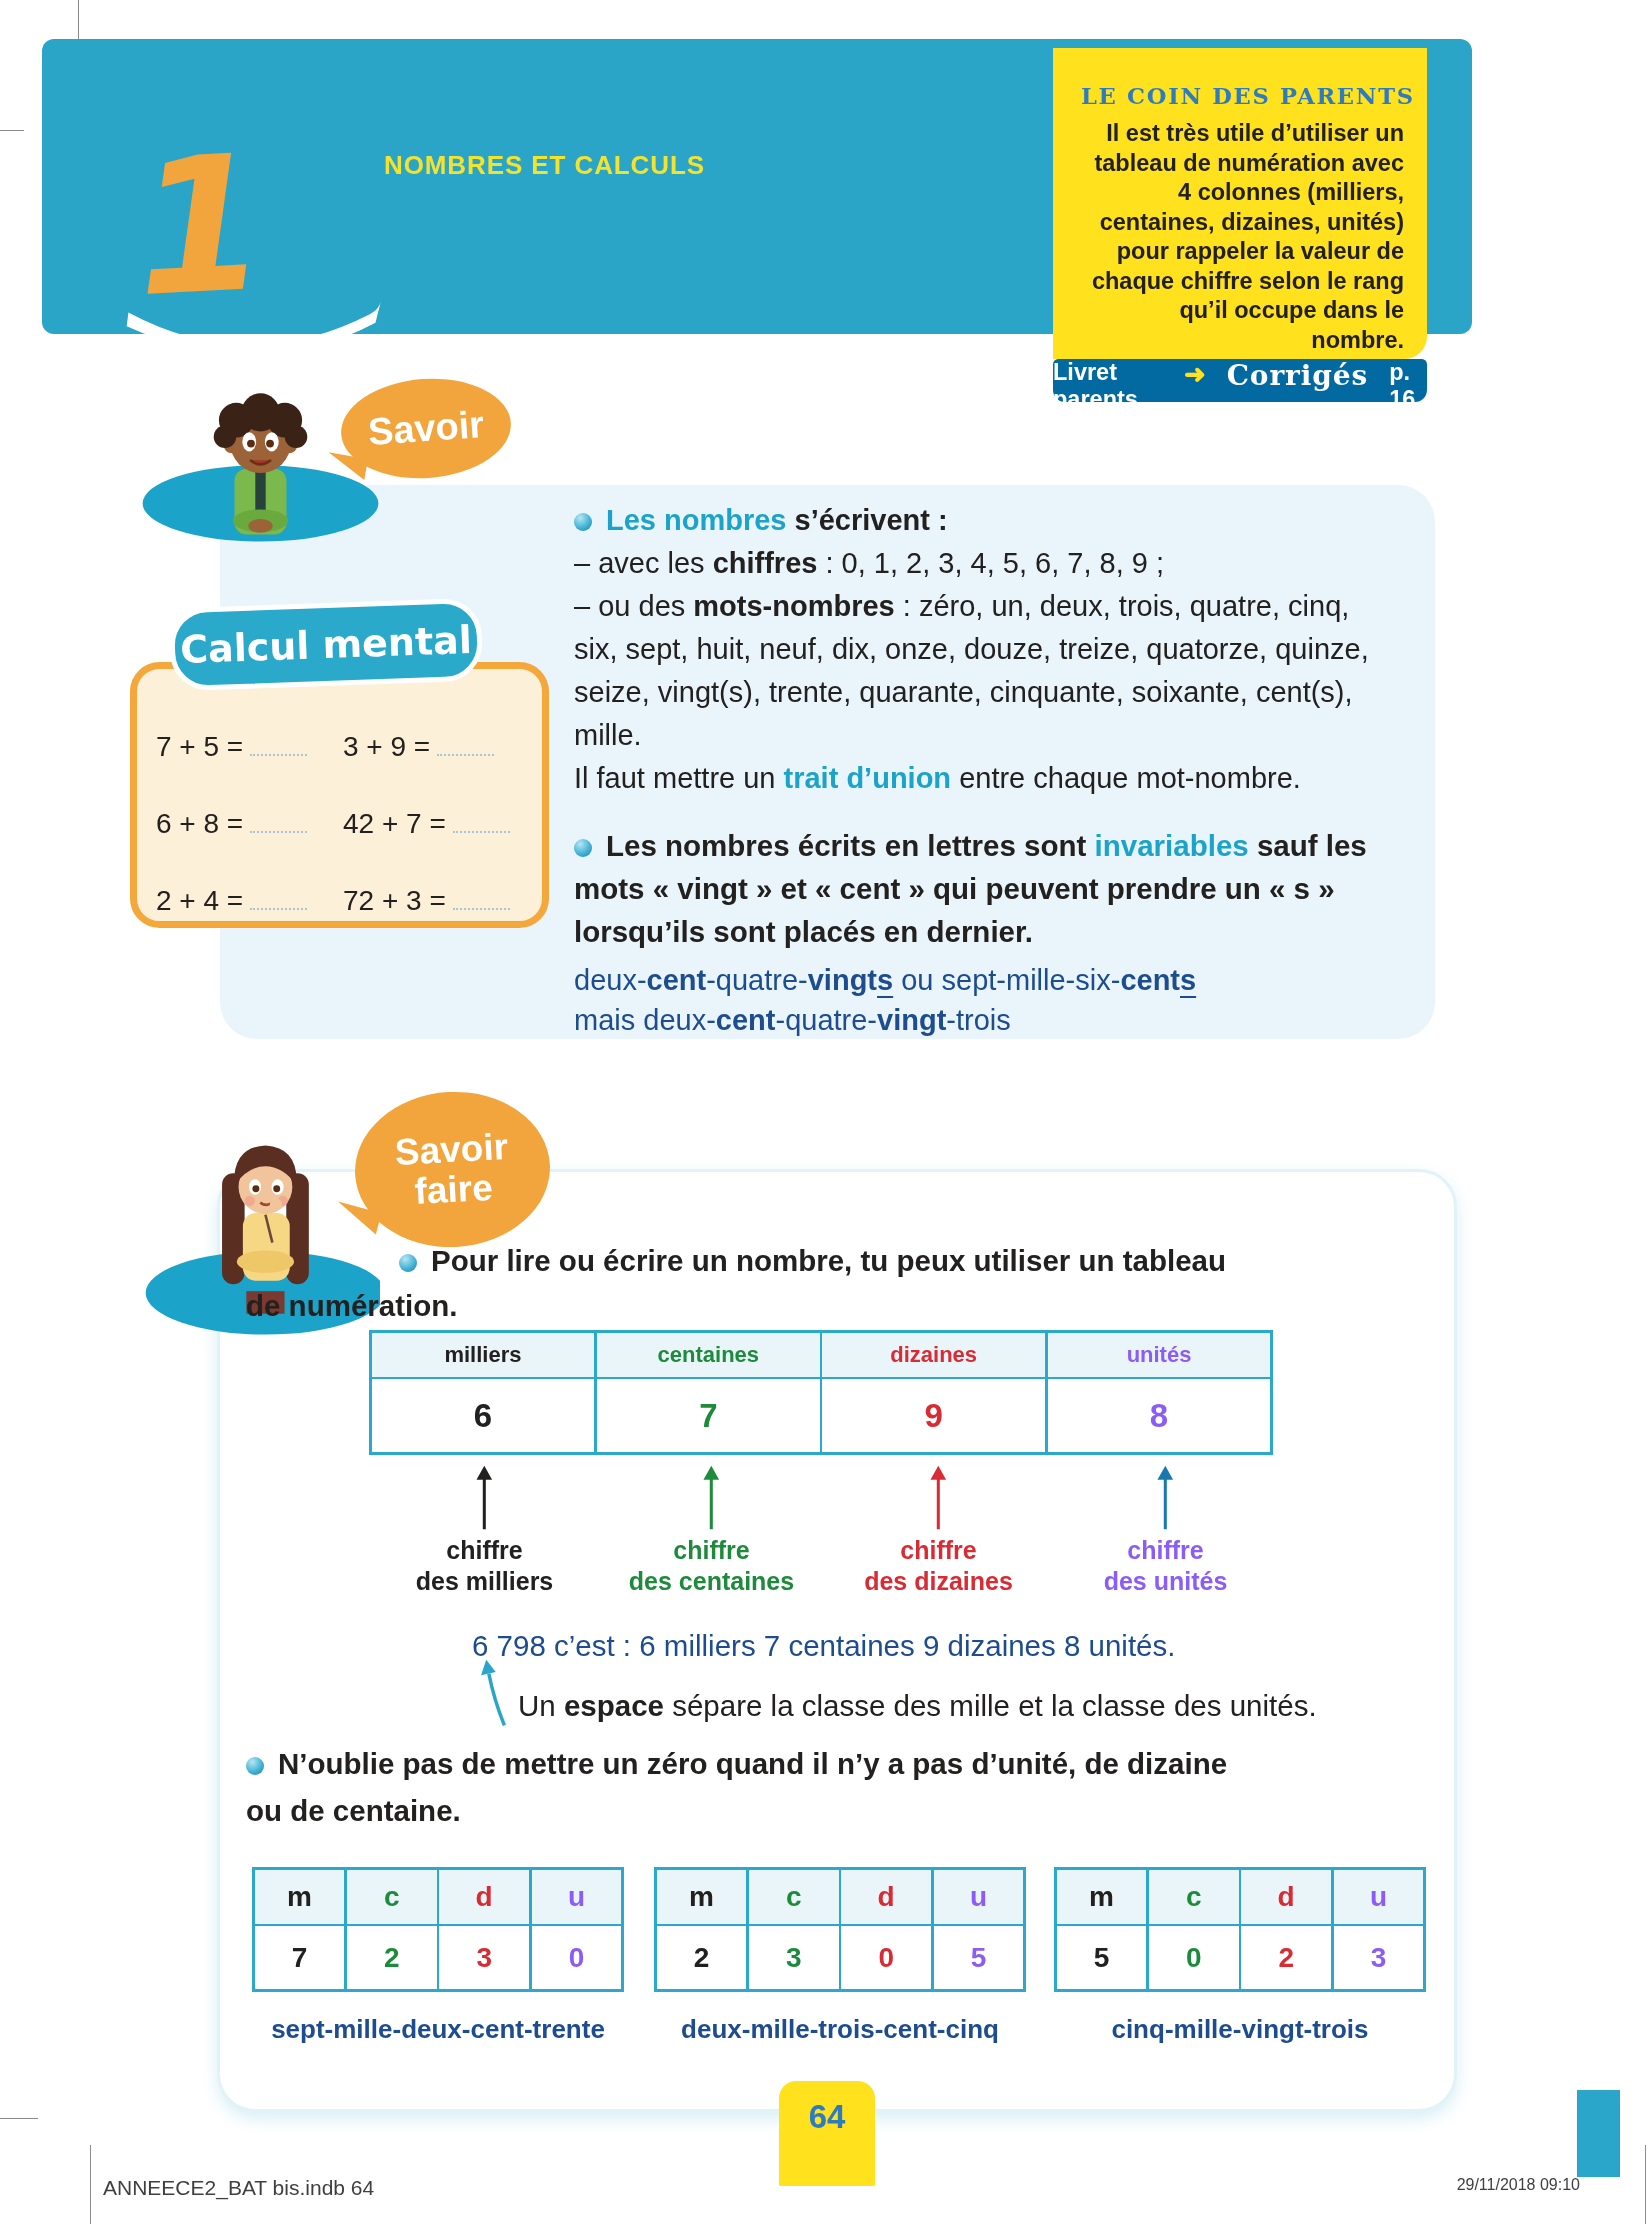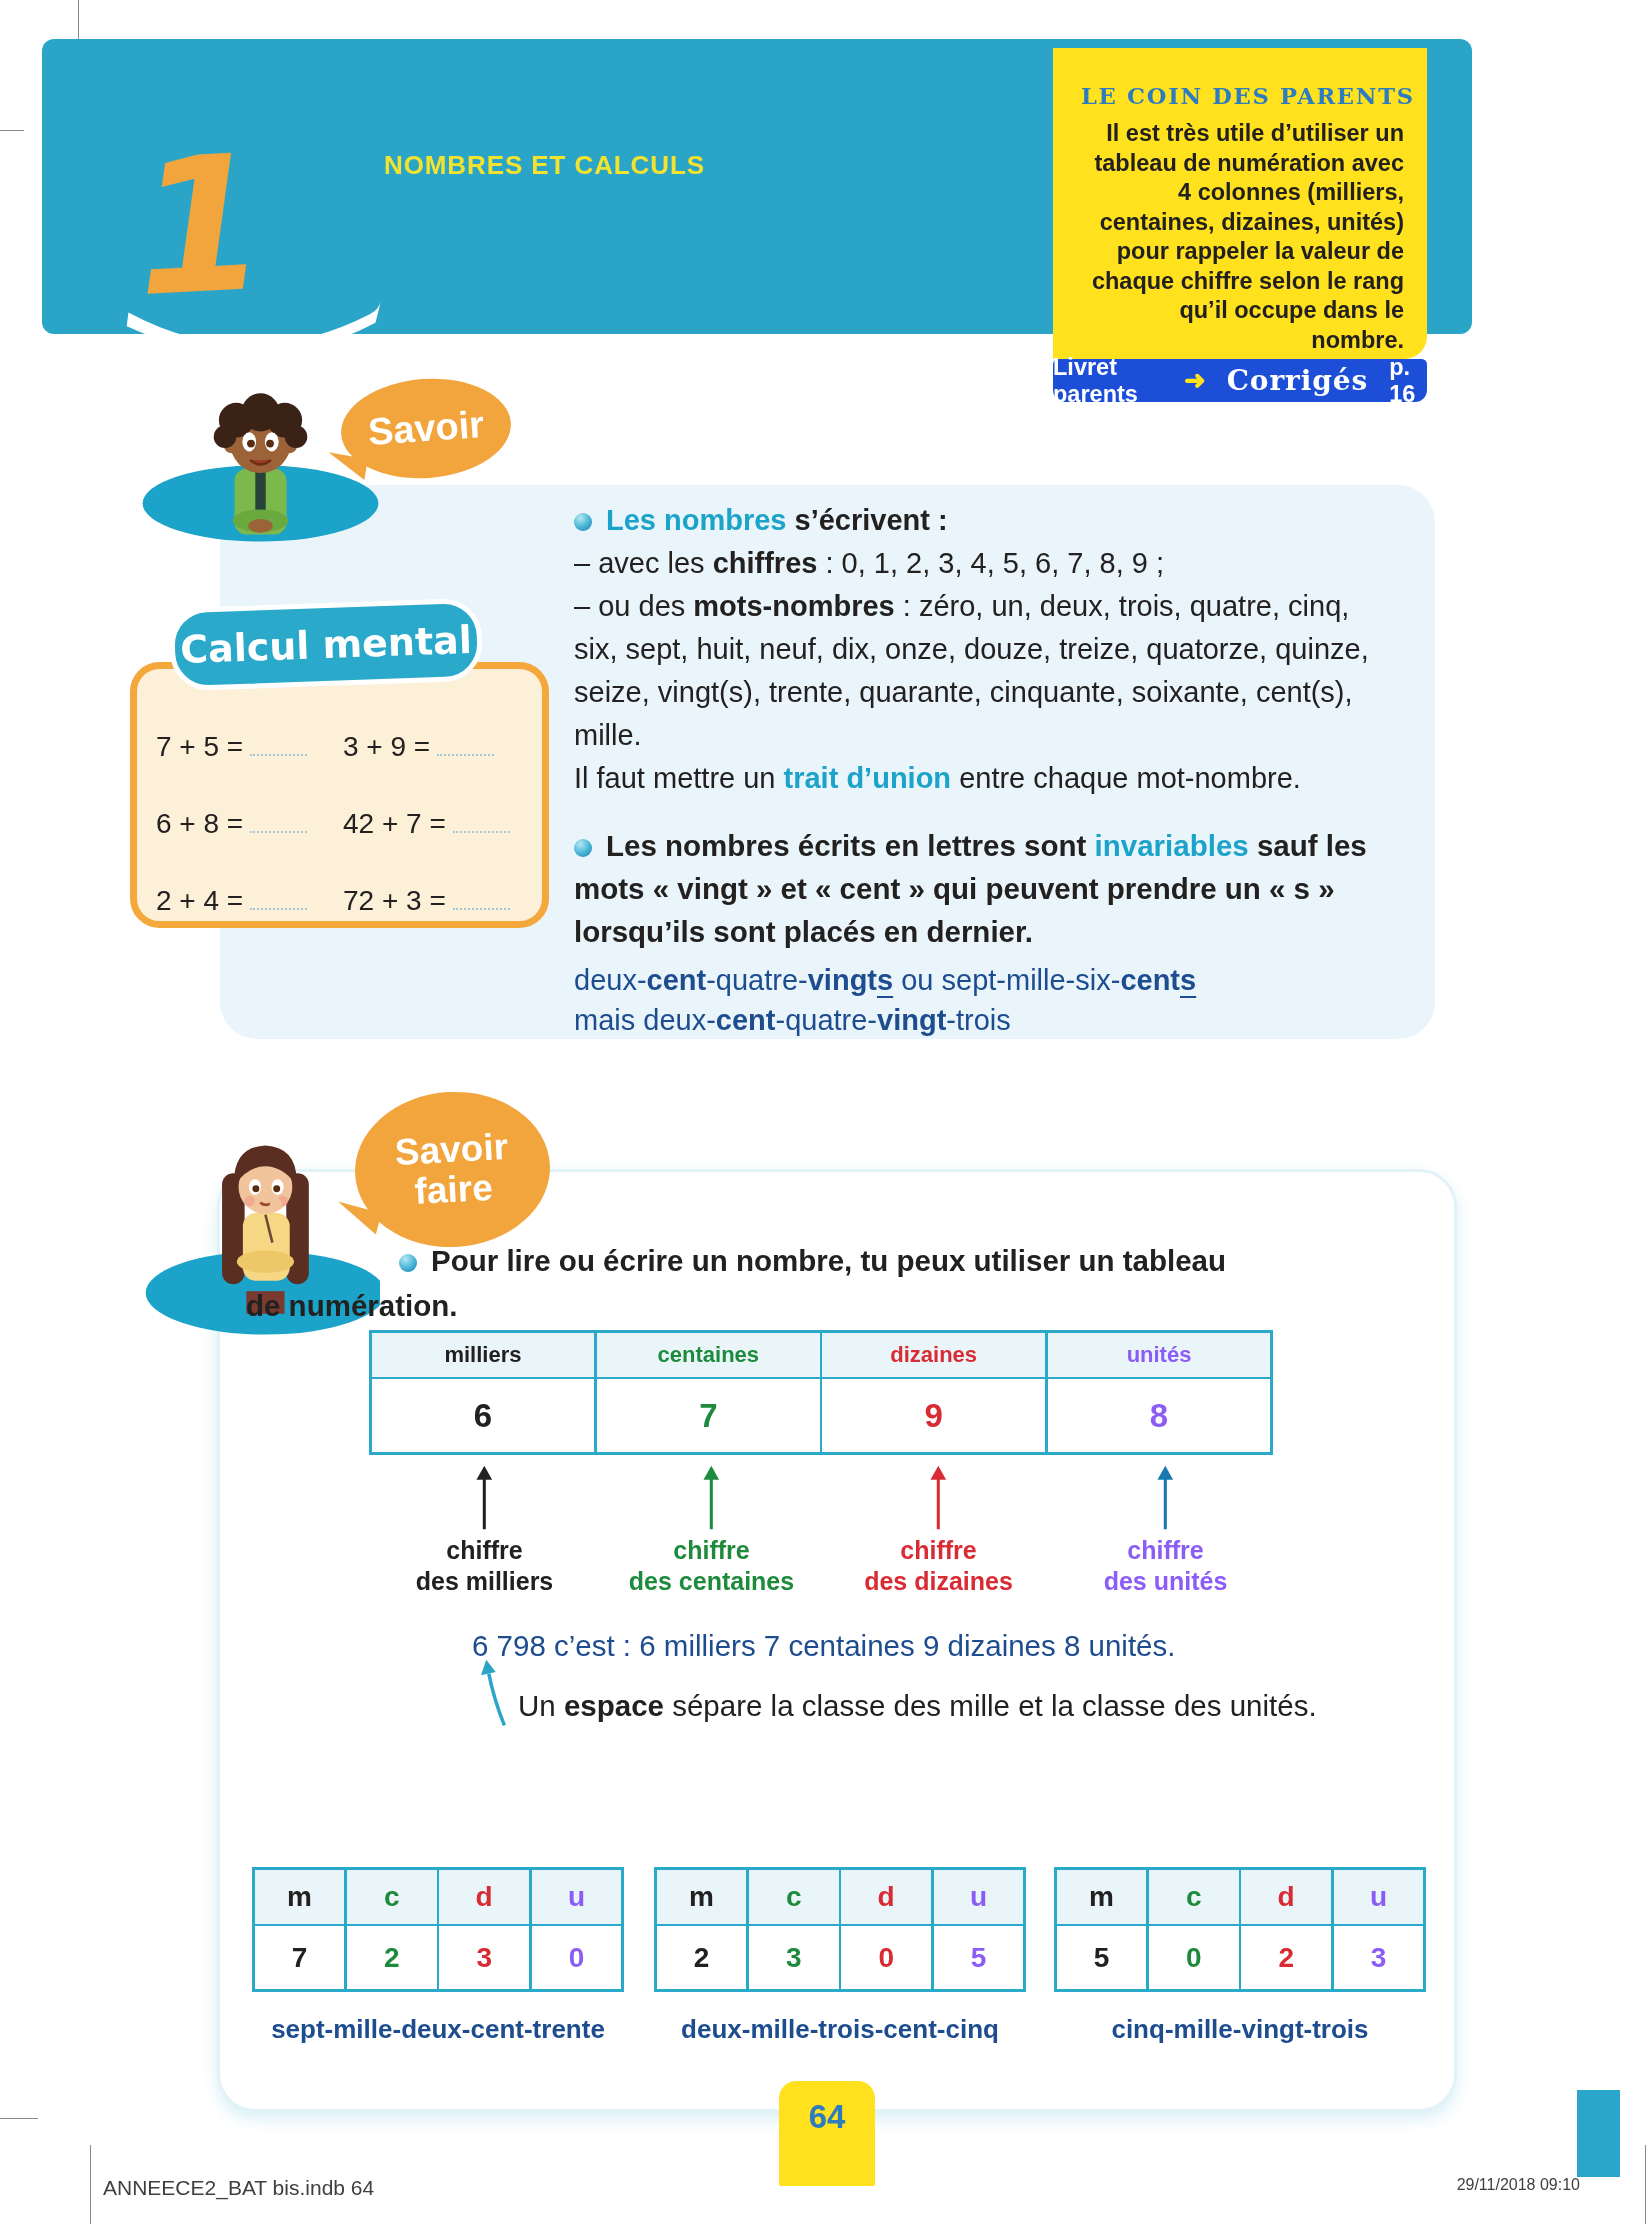--- a/index.html
+++ b/index.html
@@ -23,8 +23,8 @@
                  font-size:22.6px;color:#2d7cc0;letter-spacing:1.7px;text-align:center;}
   .parents-body{position:absolute;left:28px;top:71px;width:323px;font-size:23.5px;line-height:29.5px;
                 font-weight:600;color:#232020;margin:0;text-align:right;}
-  .parents-bar{position:absolute;left:1053px;top:359px;width:374px;height:43px;background:#1d4ed8;
-               border-radius:5.2px 5.2px 12px 12px;display:flex;align-items:center;justify-content:center;gap:21px;
+  .parents-bar{position:absolute;left:1053px;top:359px;width:374px;height:43px;background:#0369a1;
+               border-radius:5.2px 5.2px 12px 12px;display:flex;align-items:flex-start;justify-content:center;gap:21px;
                color:#fff;font-size:23.5px;font-weight:bold;}
   .bar-arrow{color:#ffe11e;font-size:26px;}
   .corr{font-family:"DejaVu Serif",serif;font-size:28px;letter-spacing:0.9px;}

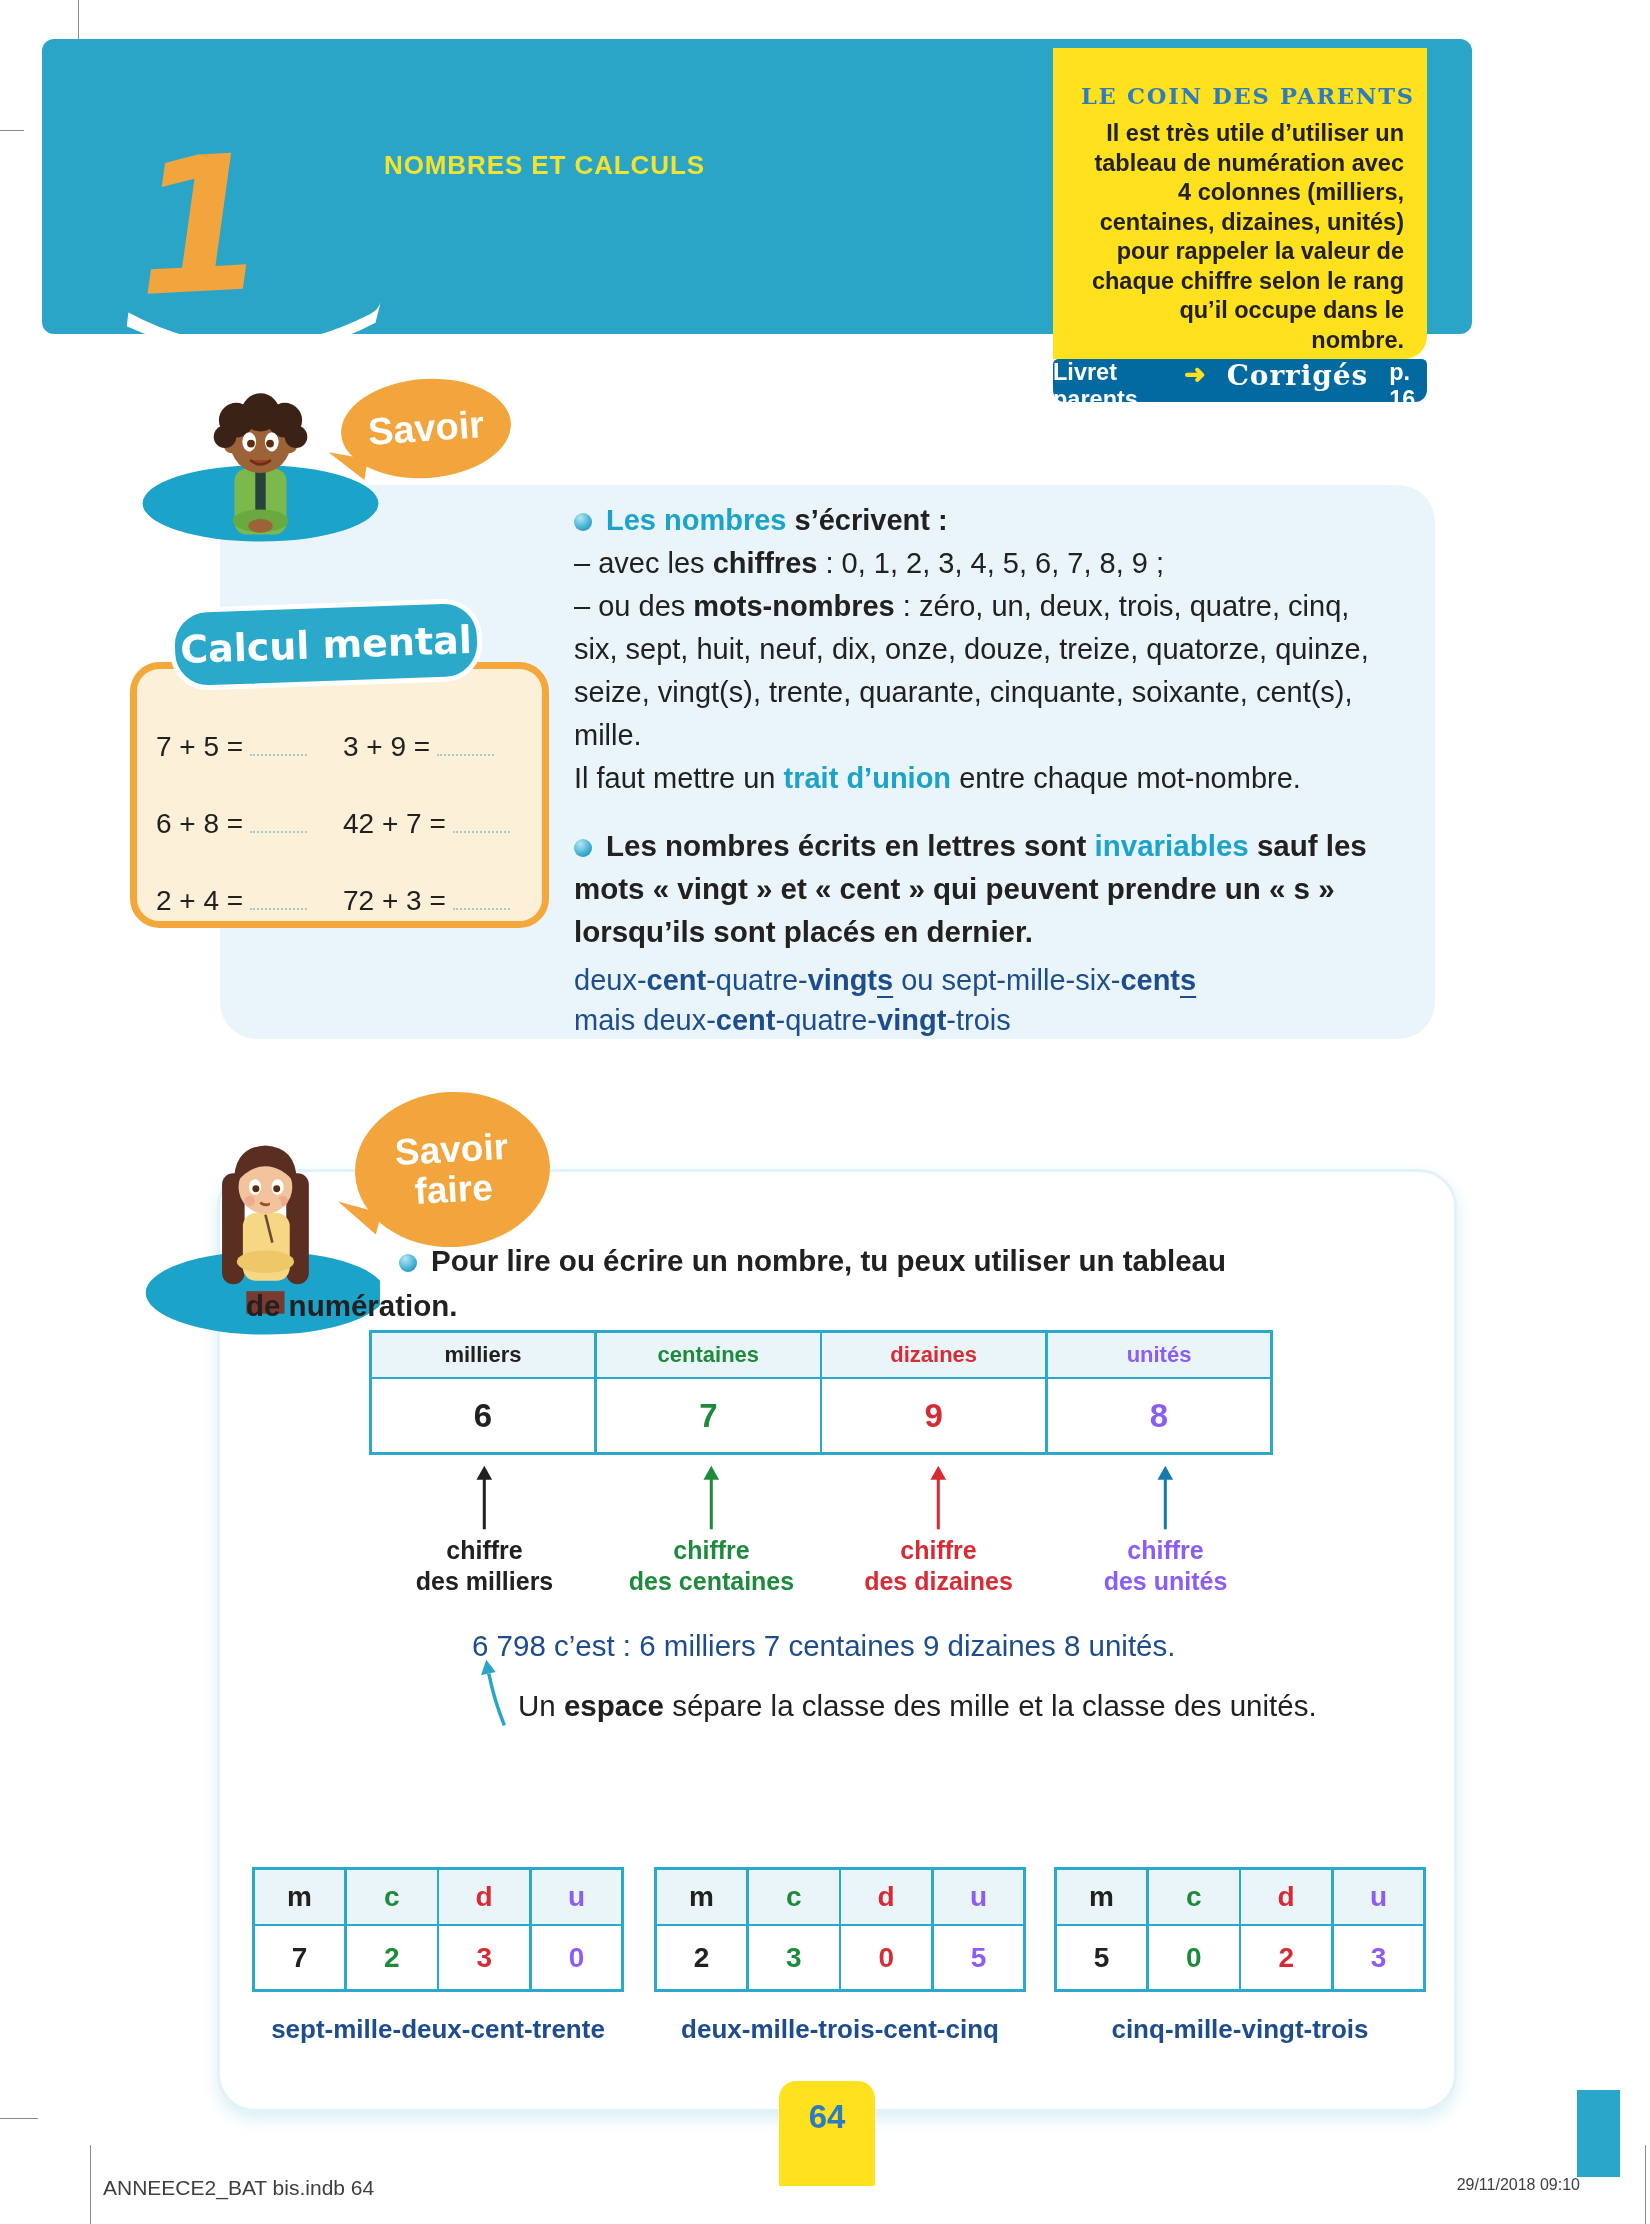--- a/index.html
+++ b/index.html
@@ -258,6 +258,7 @@
   </svg>
   <p class="espace"><span class="seg">Un </span><span class="seg s-b">espace</span><span class="seg"> sépare la classe des mille et la classe des unités.</span></p>
 
+  <p class="sf-p2"><span class="seg s-dot"></span><span class="seg s-b">N’oublie pas de mettre un zéro quand il n’y a pas d’unité, de dizaine</span><br><span class="seg s-b">ou de centaine.</span></p>
 
   <div class="mini" style="left:252px;">
     <div class="nt-cell nt-h col-m">m</div>

